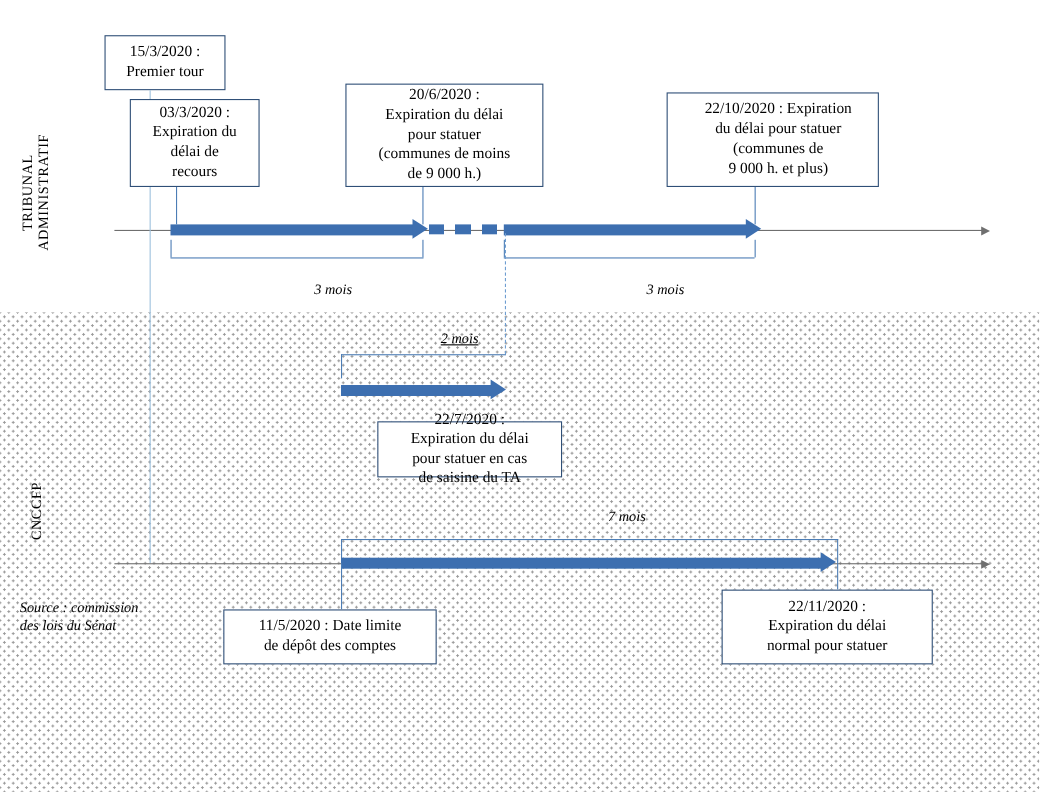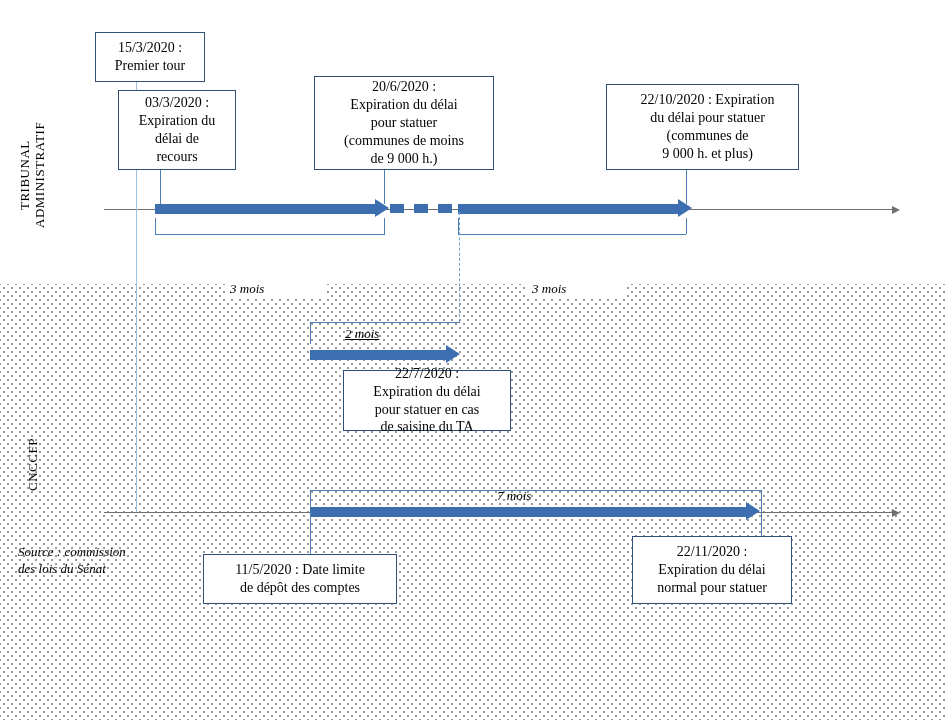--- a/index.html
+++ b/index.html
@@ -138,8 +138,7 @@
     font-style: italic;
     background: transparent;
     padding: 0 5px;
-    text-align: left;
-    margin-top: 26px;
+    text-align: right;
   }
   .measure-bottom {
     background: #ffffff;

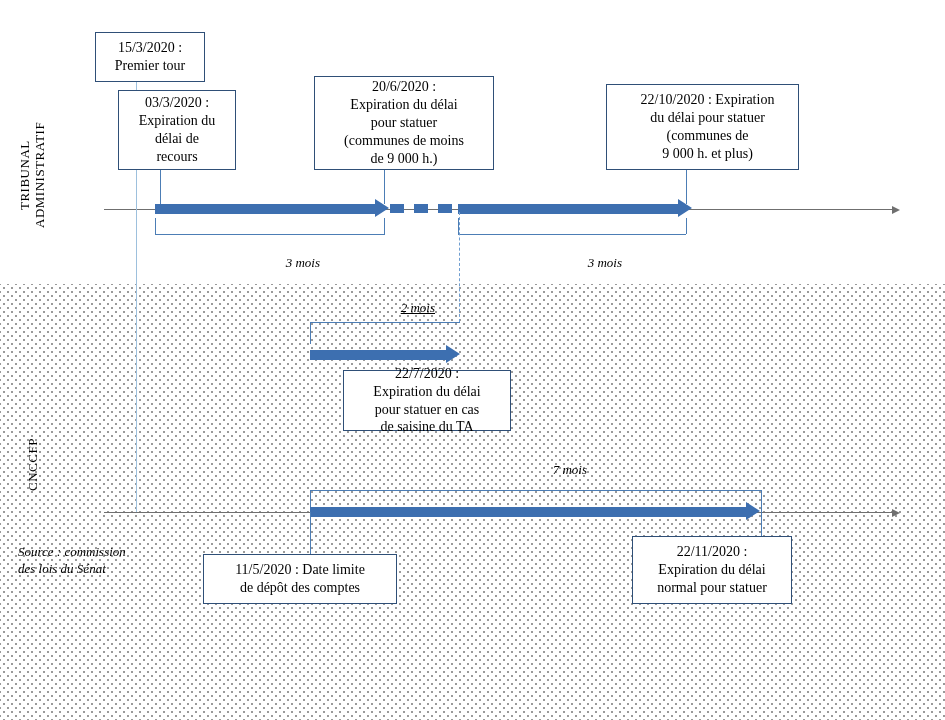--- a/index.html
+++ b/index.html
@@ -224,7 +224,7 @@
   <div class="blue-bar" style="left:310px; top:350px; width:138px;"></div>
   <div class="blue-head" style="left:446px; top:345px;"></div>
 
-  <div class="box" style="left:343px; top:370px; width:168px; height:61px;">22/7/2020 :
+  <div class="box" style="left:343px; top:383px; width:168px; height:51px;">22/7/2020 :
 Expiration du délai
 pour statuer en cas
 de saisine du TA</div>

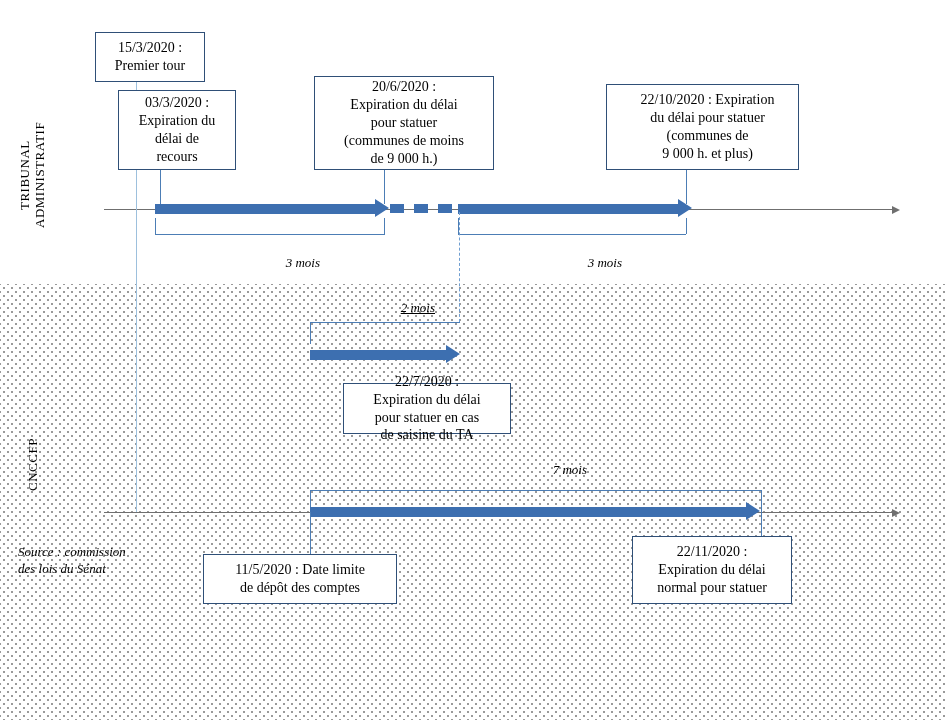--- a/index.html
+++ b/index.html
@@ -245,7 +245,7 @@
 de dépôt des comptes</div>
 
   <div class="vline" style="left:761px; top:512px; height:24px;"></div>
-  <div class="box" style="left:632px; top:536px; width:160px; height:68px;">22/11/2020 :
+  <div class="box" style="left:656px; top:536px; width:192px; height:68px;">22/11/2020 :
 Expiration du délai
 normal pour statuer</div>
 

